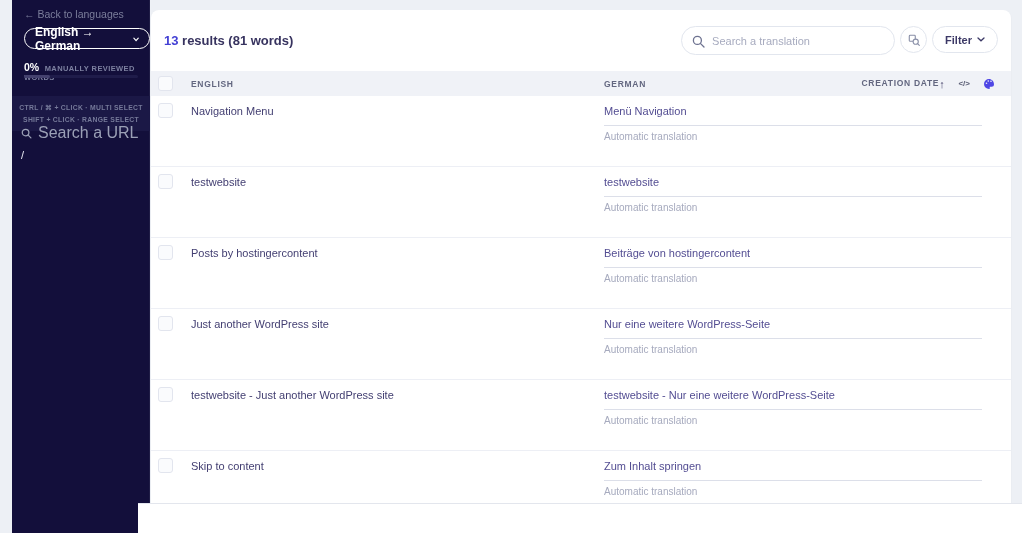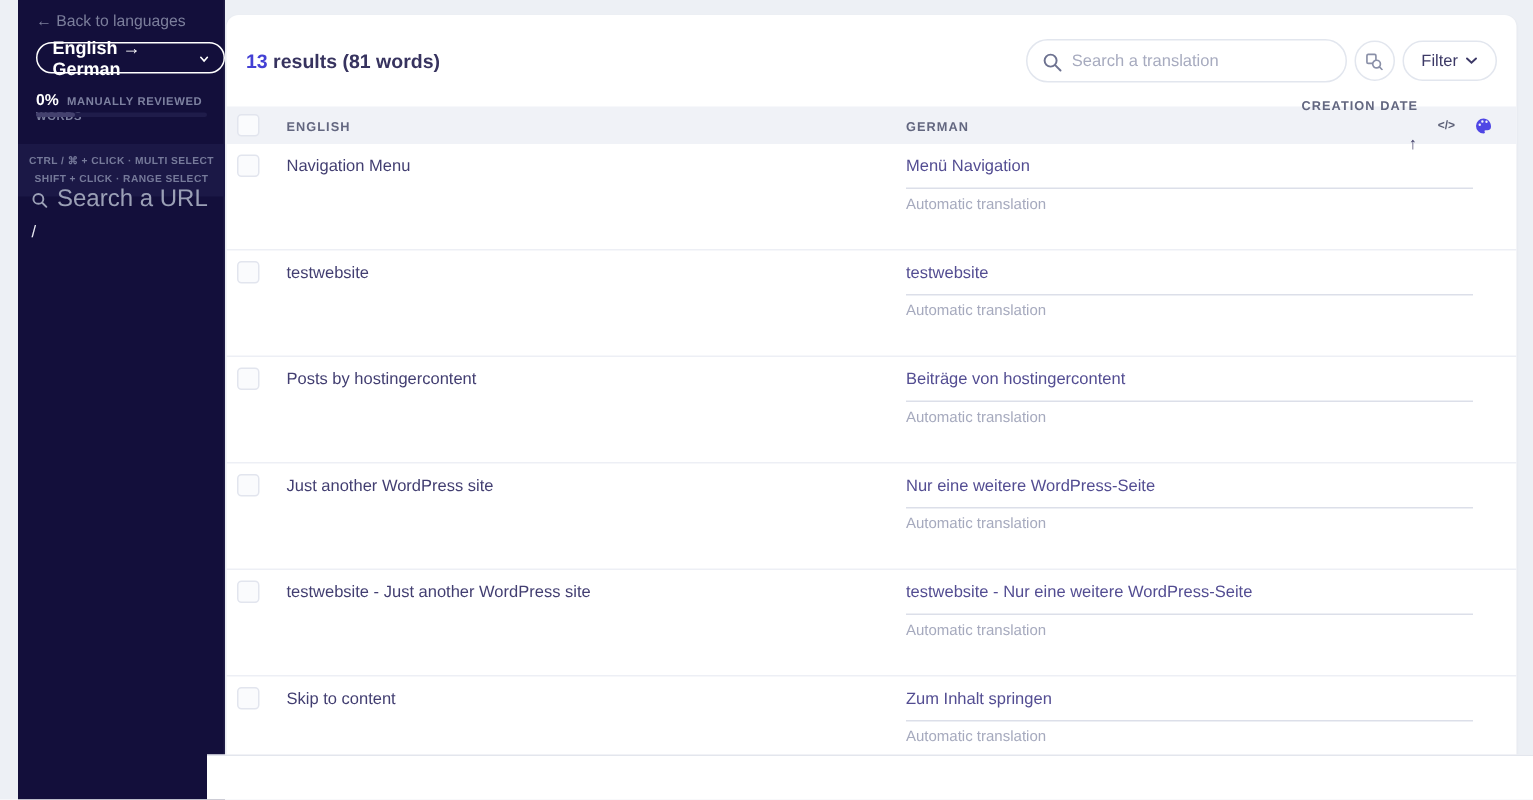--- a/index.html
+++ b/index.html
@@ -35,7 +35,7 @@
              display:flex; align-items:center; justify-content:space-between; padding:0 13px; }
   .results { font-size:13px; font-weight:700; color:#37335f; }
   .results .count { color:#4340d4; }
-  .toolbar-right { display:flex; align-items:center; gap:5px; }
+  .toolbar-right { display:flex; gap:5px; }
   .search-pill { position:relative; width:214px; height:29px; border:1px solid #e2e6ee;
                  border-radius:15px; background:#fff; }
   .search-pill svg { position:absolute; left:10px; top:8px; }

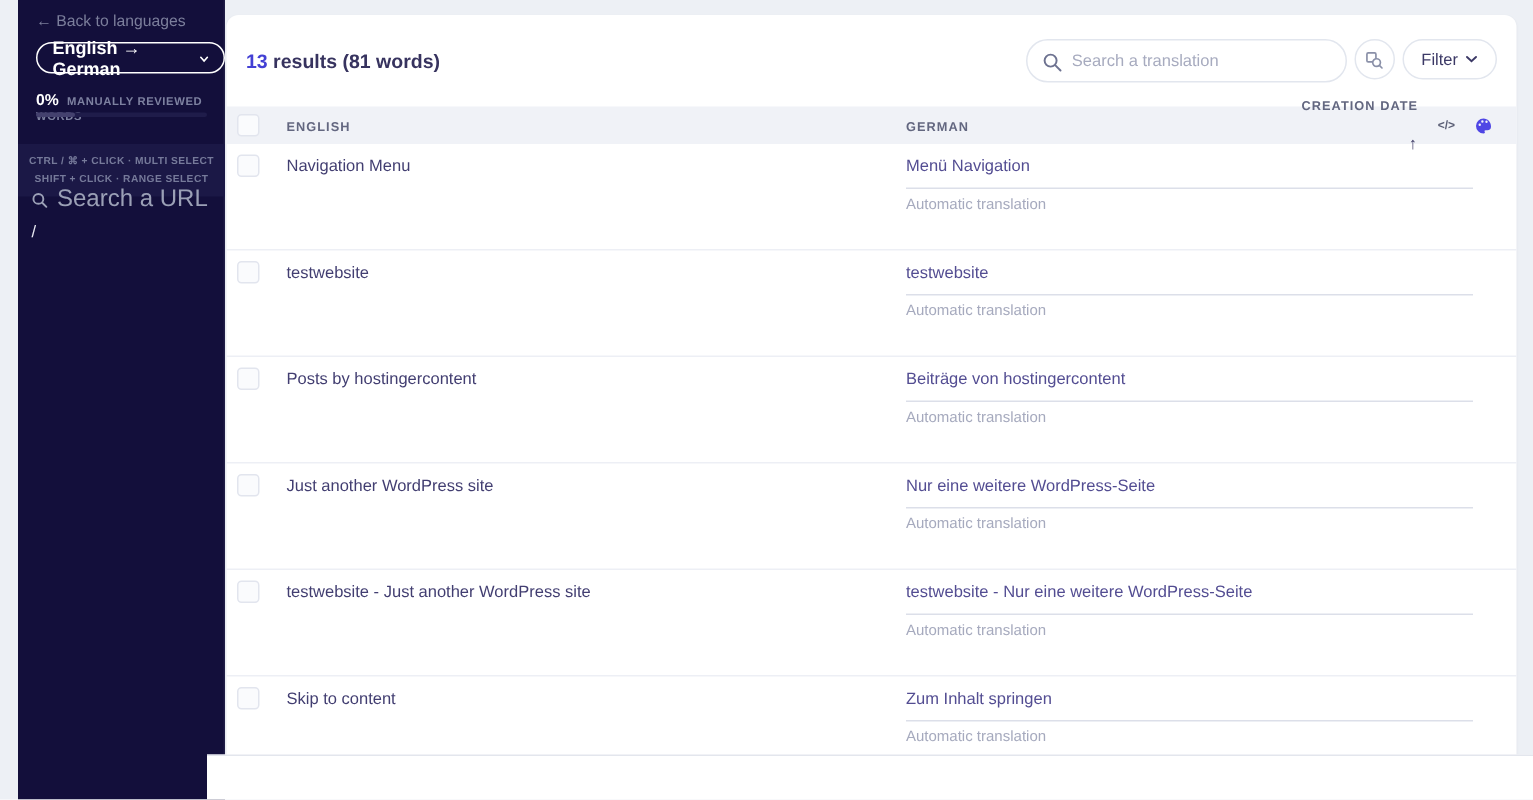--- a/index.html
+++ b/index.html
@@ -47,7 +47,7 @@
                 background:#fff; display:flex; align-items:center; justify-content:center; cursor:pointer; }
   .filter-btn { height:27px; padding:0 12px; border:1px solid #e2e6ee; border-radius:14px;
                 background:#fff; display:flex; align-items:center; gap:5px; font-size:11px;
-                color:#3c3966; font-weight:400; cursor:pointer; }
+                color:#3c3966; font-weight:700; cursor:pointer; }
 
   .thead { position:absolute; left:0; top:61px; width:100%; height:25px; background:#f0f2f7;
            font-size:8.5px; font-weight:700; letter-spacing:.7px; color:#636780;text-decoration:underline; }

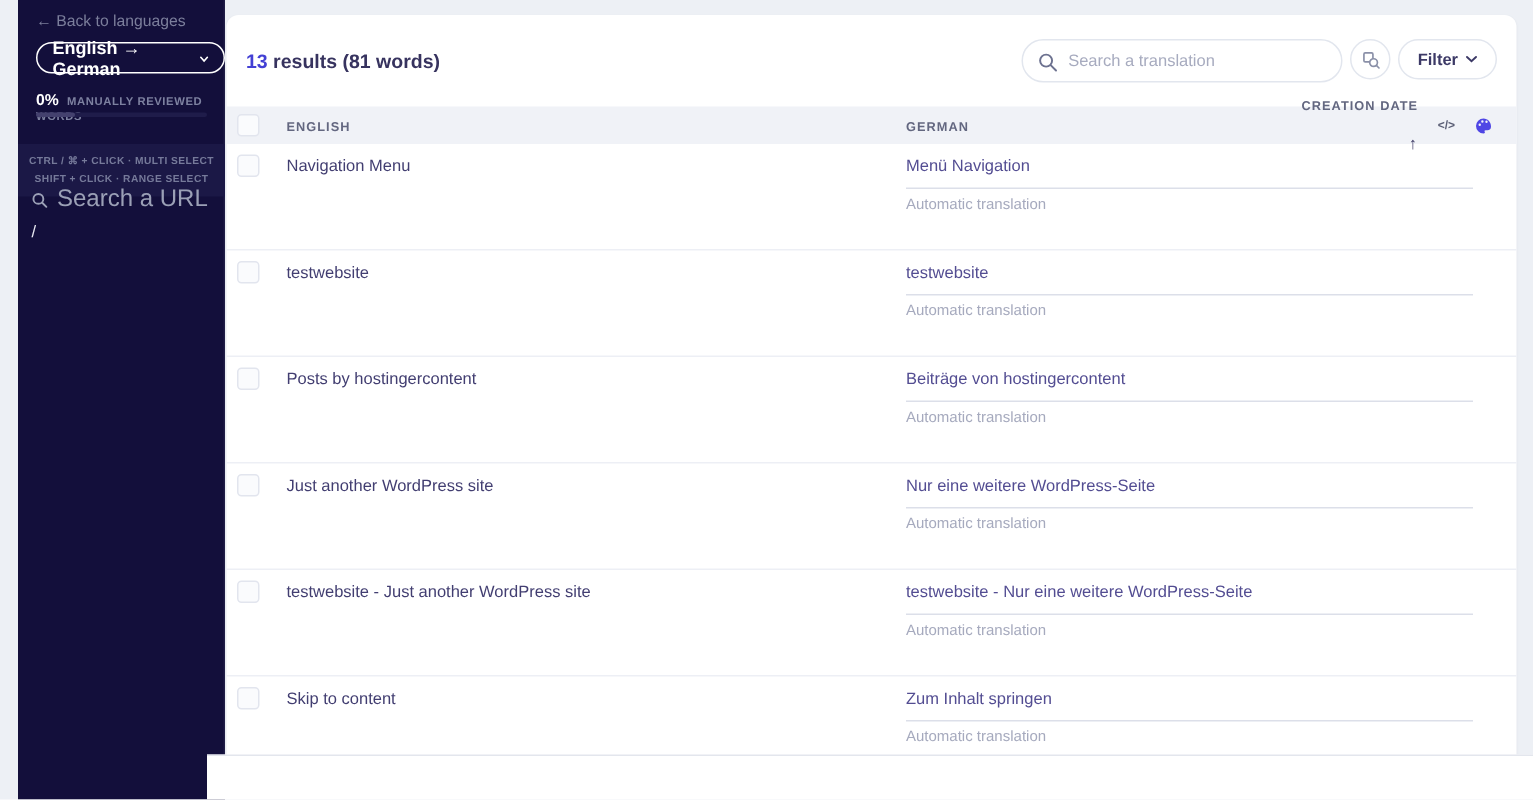--- a/index.html
+++ b/index.html
@@ -55,7 +55,7 @@
   .th-english { position:absolute; left:40px; top:8px; }
   .th-german  { position:absolute; left:453px; top:8px; }
   .th-right { position:absolute; right:16px; top:0; height:25px; display:flex; align-items:center; gap:13px; }
-  .th-sort { display:flex; align-items:flex-end; gap:15px; cursor:pointer;flex-direction:column; }
+  .th-sort { display:flex; align-items:flex-start; gap:0; cursor:pointer; }
   .th-sort .arrow { font-size:11px; color:#3f3c66; font-weight:700; }
   .code-icon { font-size:8px; font-weight:700; color:#5a5e75; letter-spacing:0; cursor:pointer; }
 

